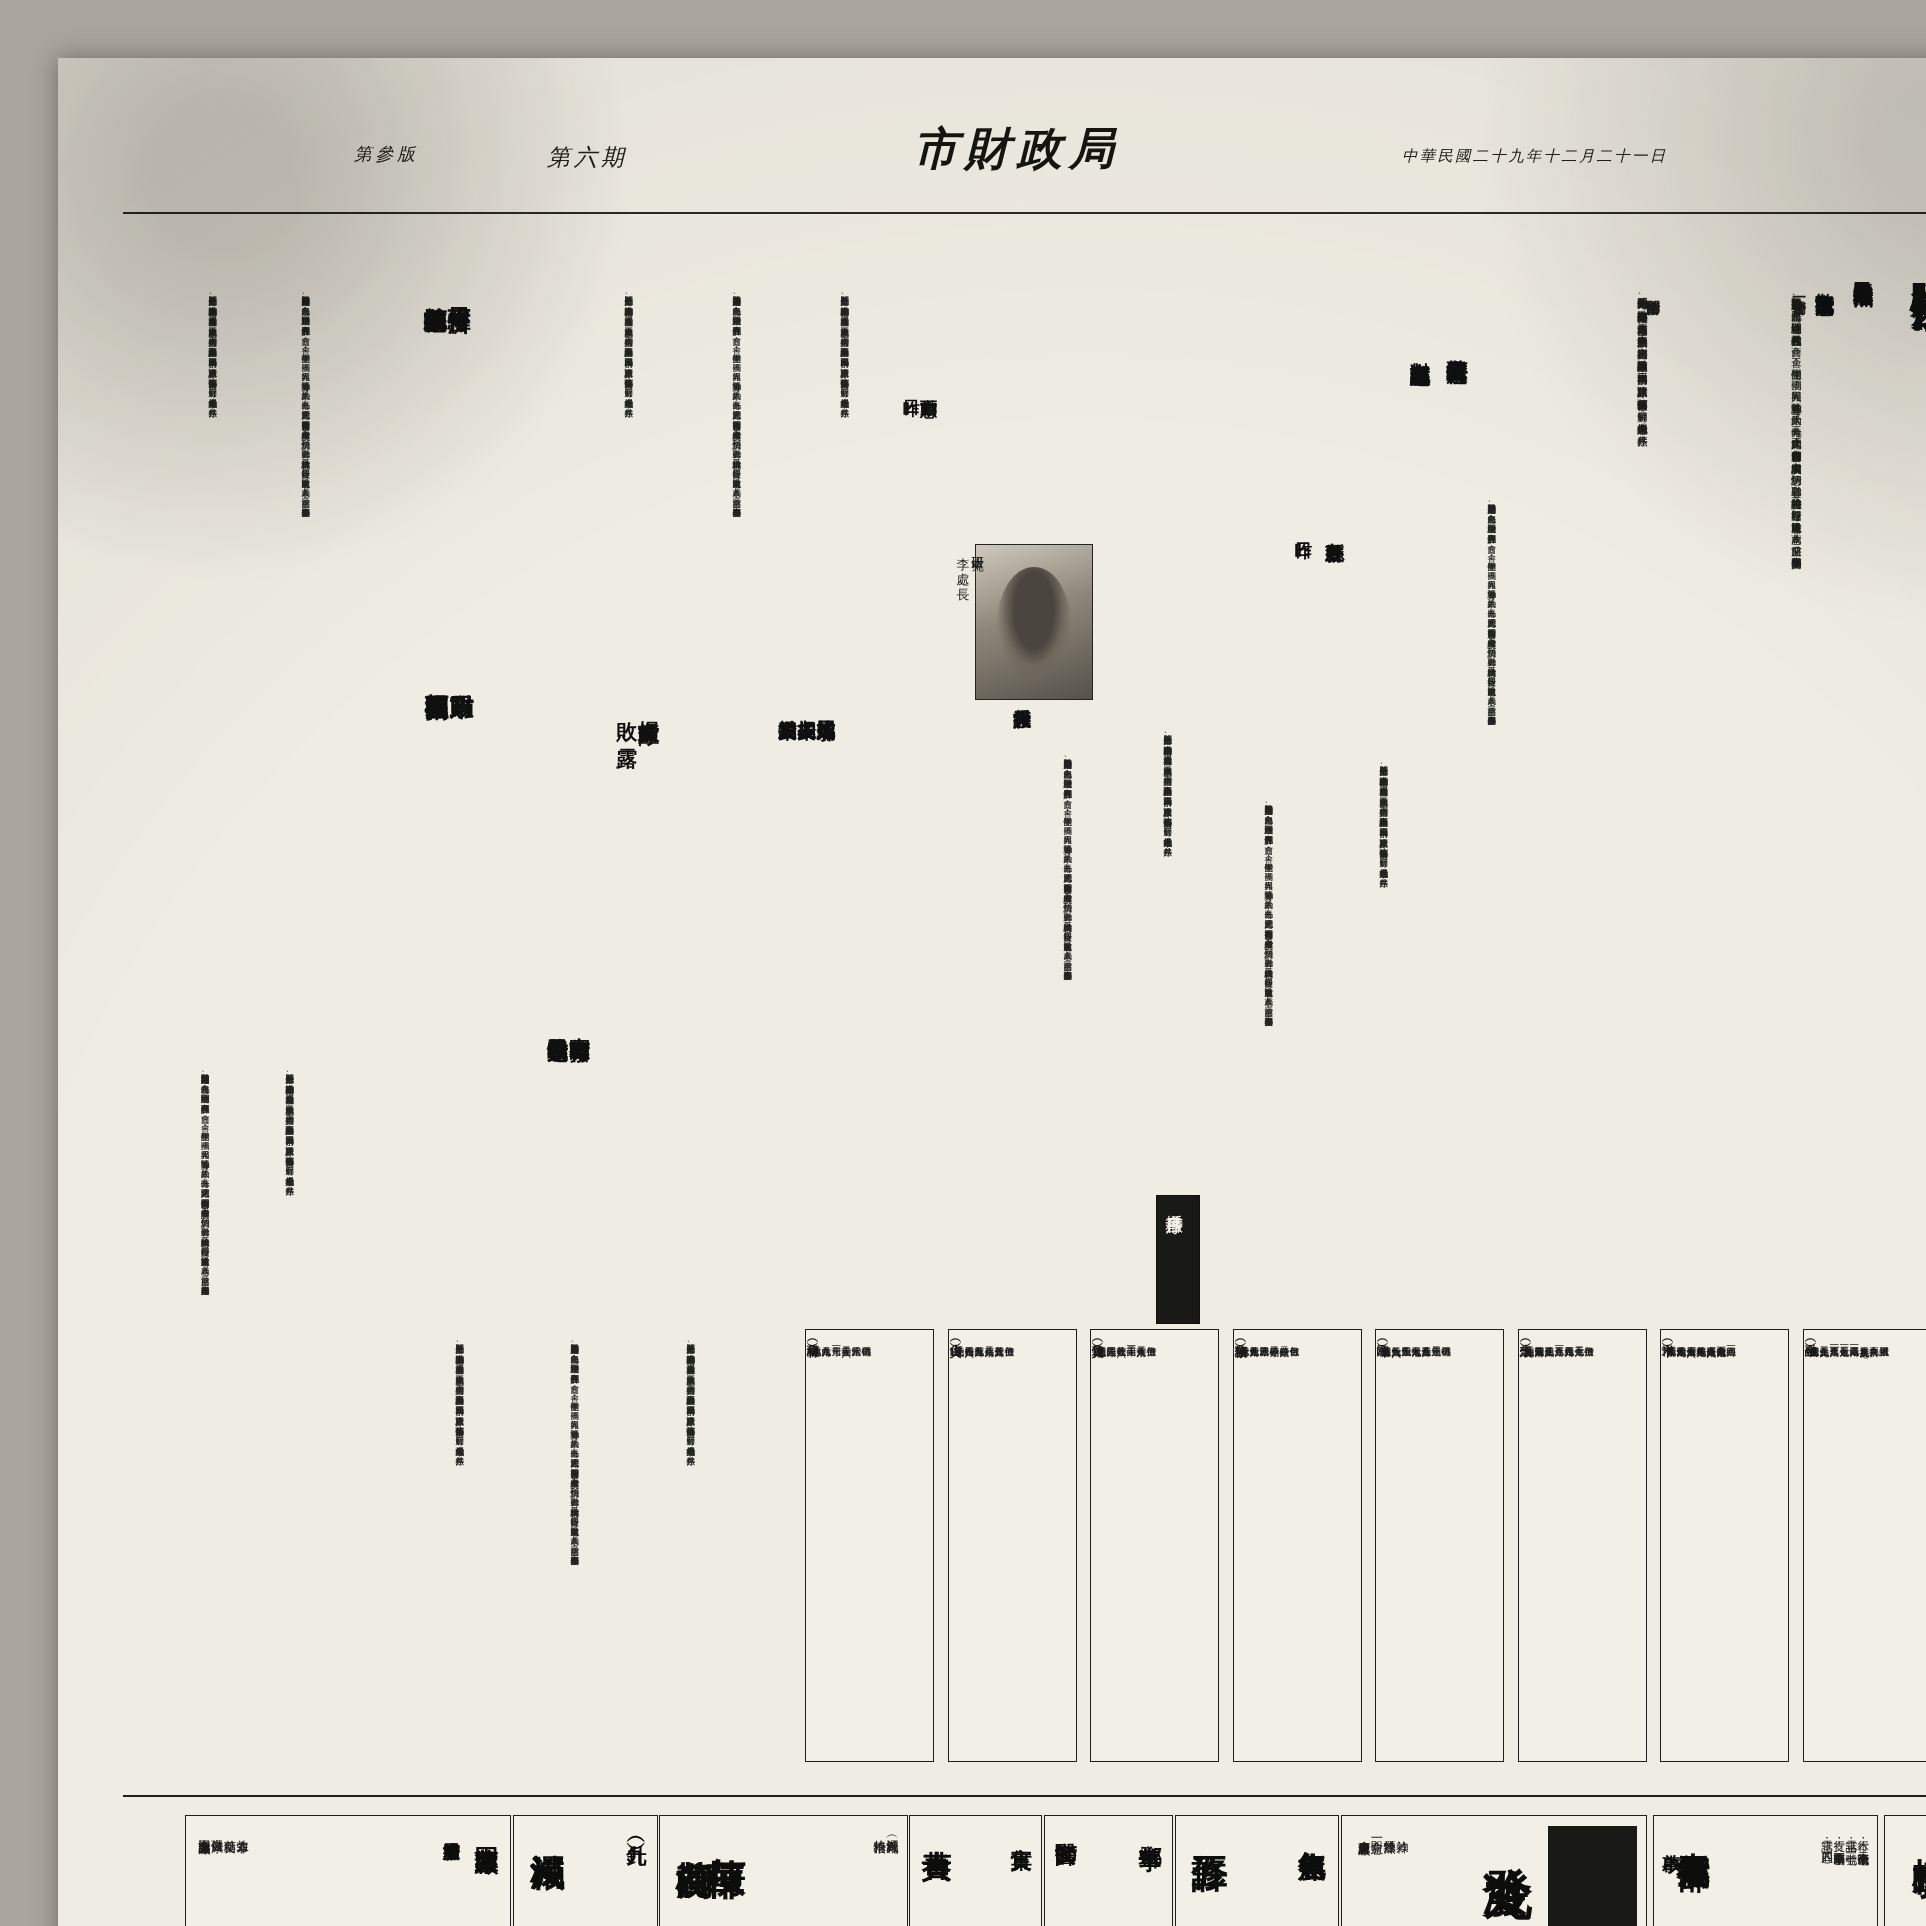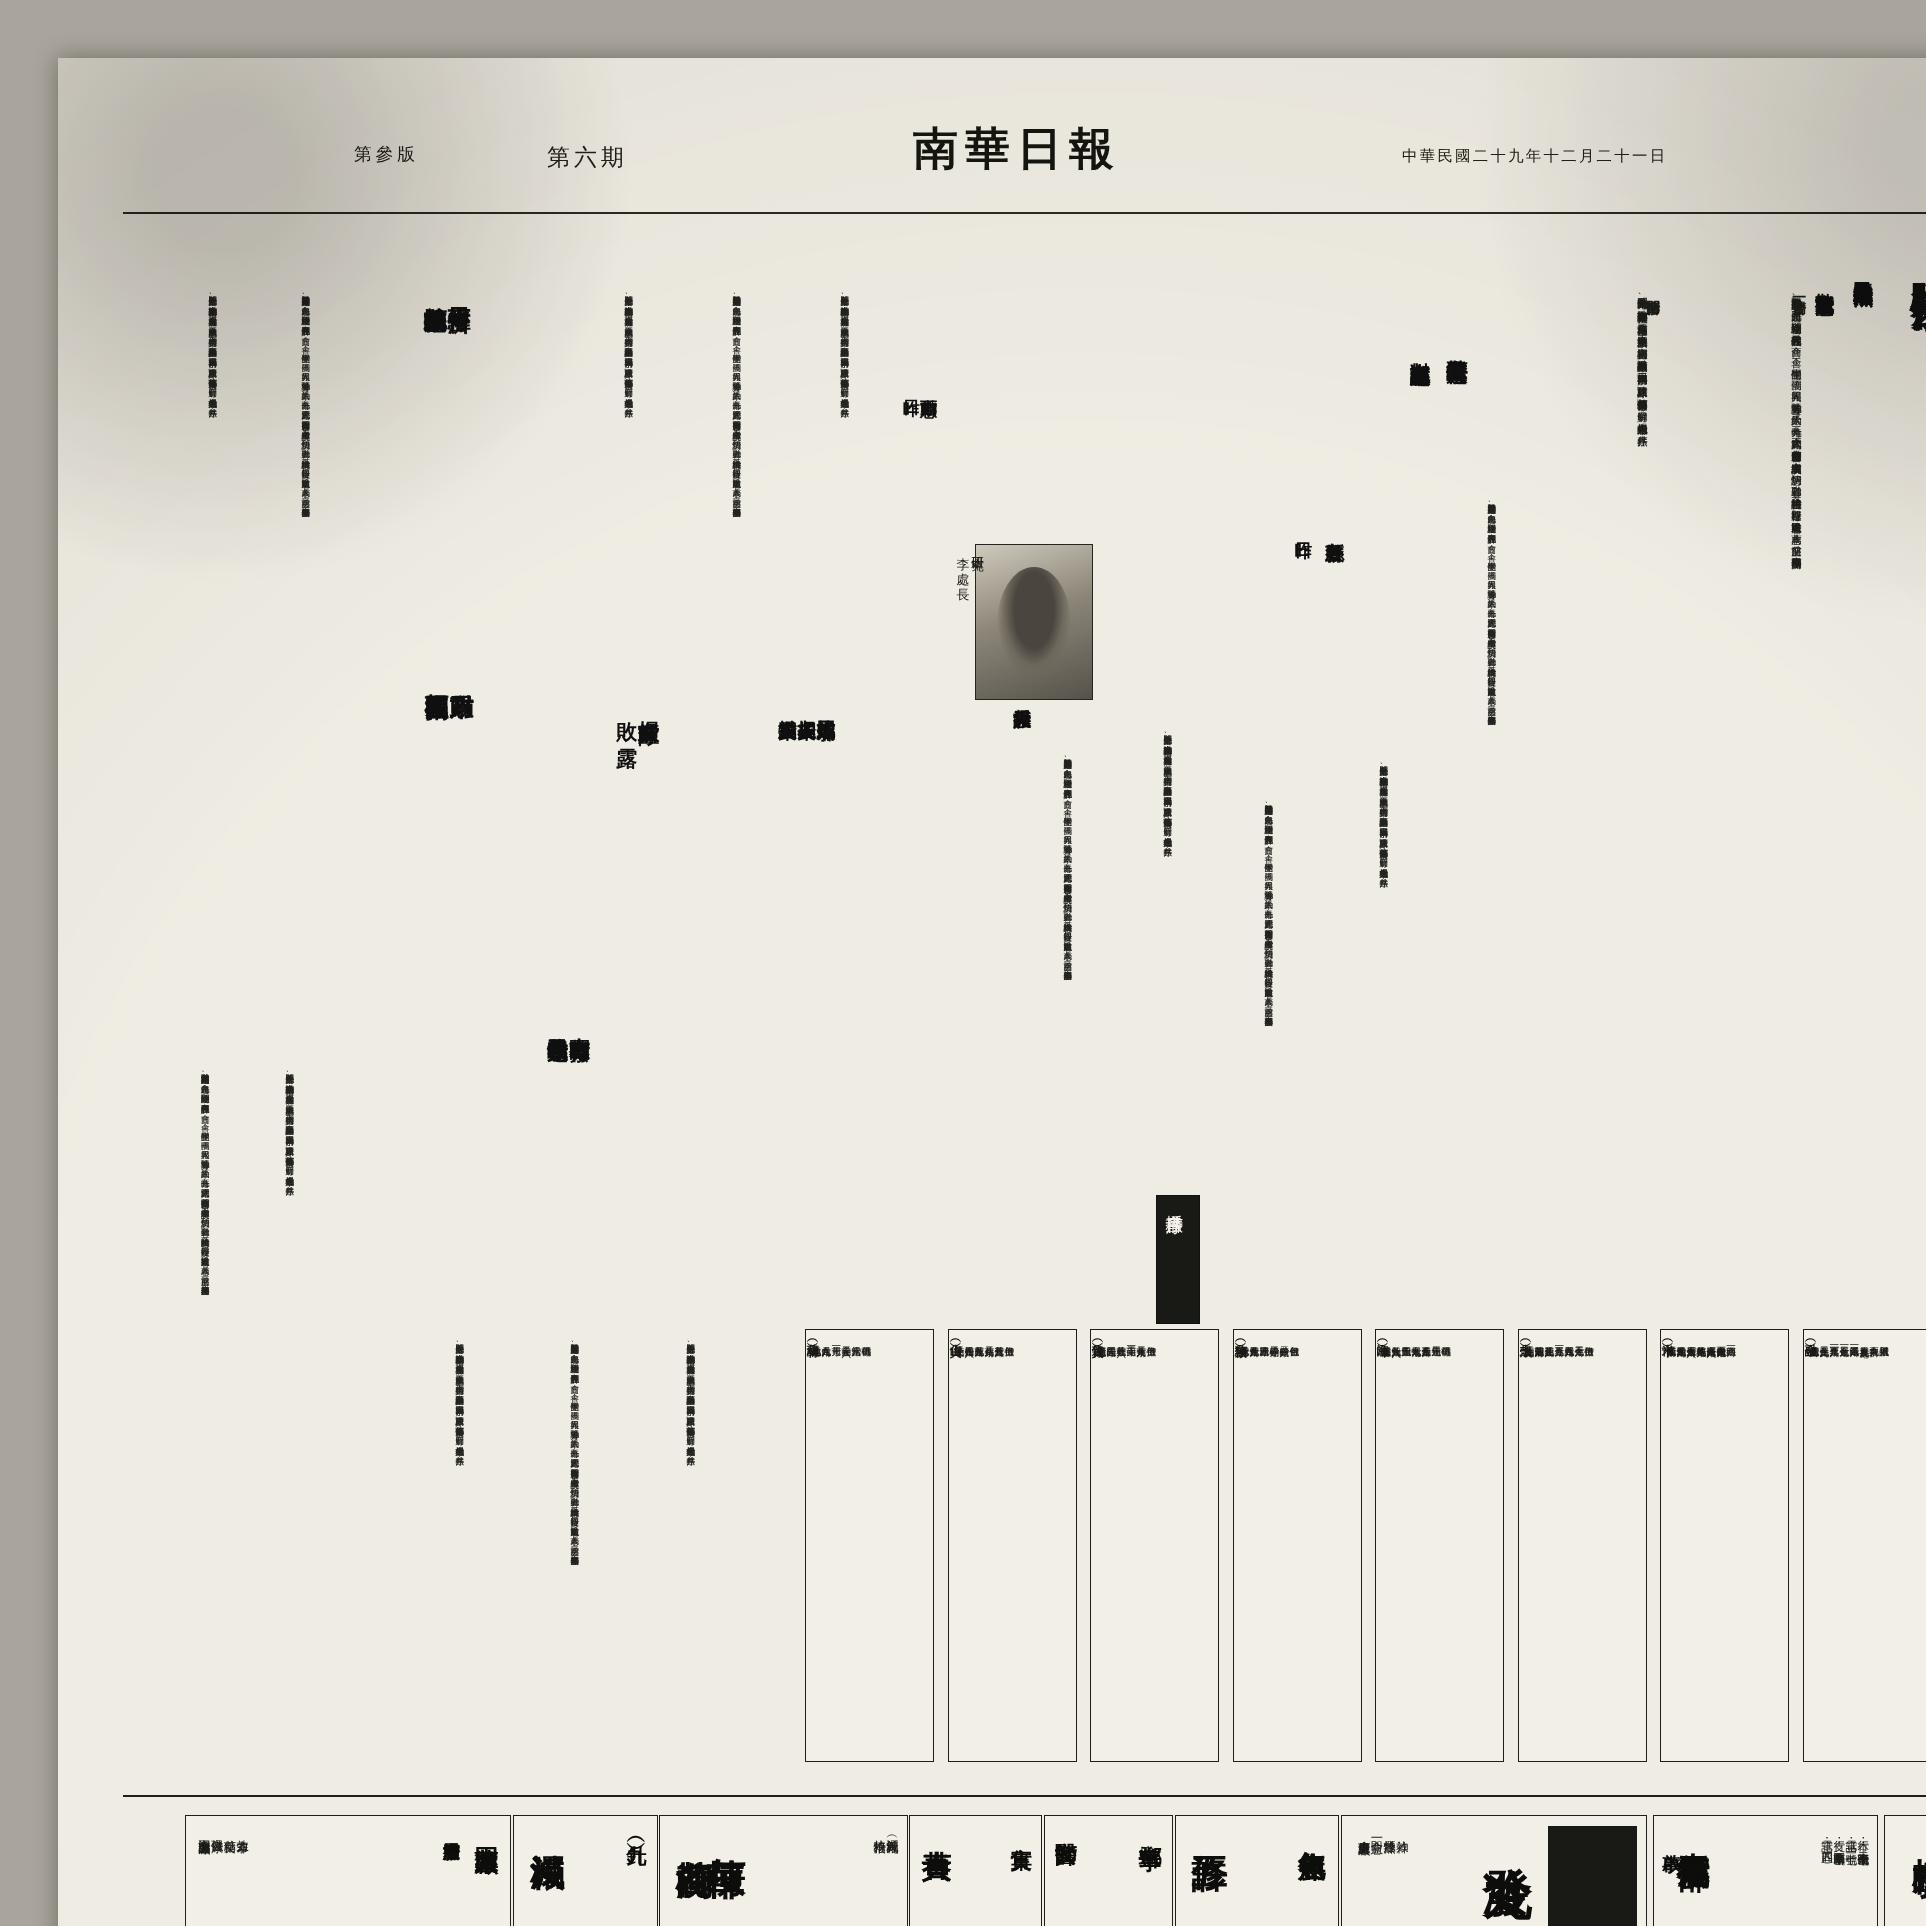--- a/index.html
+++ b/index.html
@@ -52,6 +52,7 @@
     font-family: "DejaVu Sans", sans-serif;
     color: #1a1a18;
     white-space: pre-wrap;
+    font-style: italic;
   }
   
   #masthead {

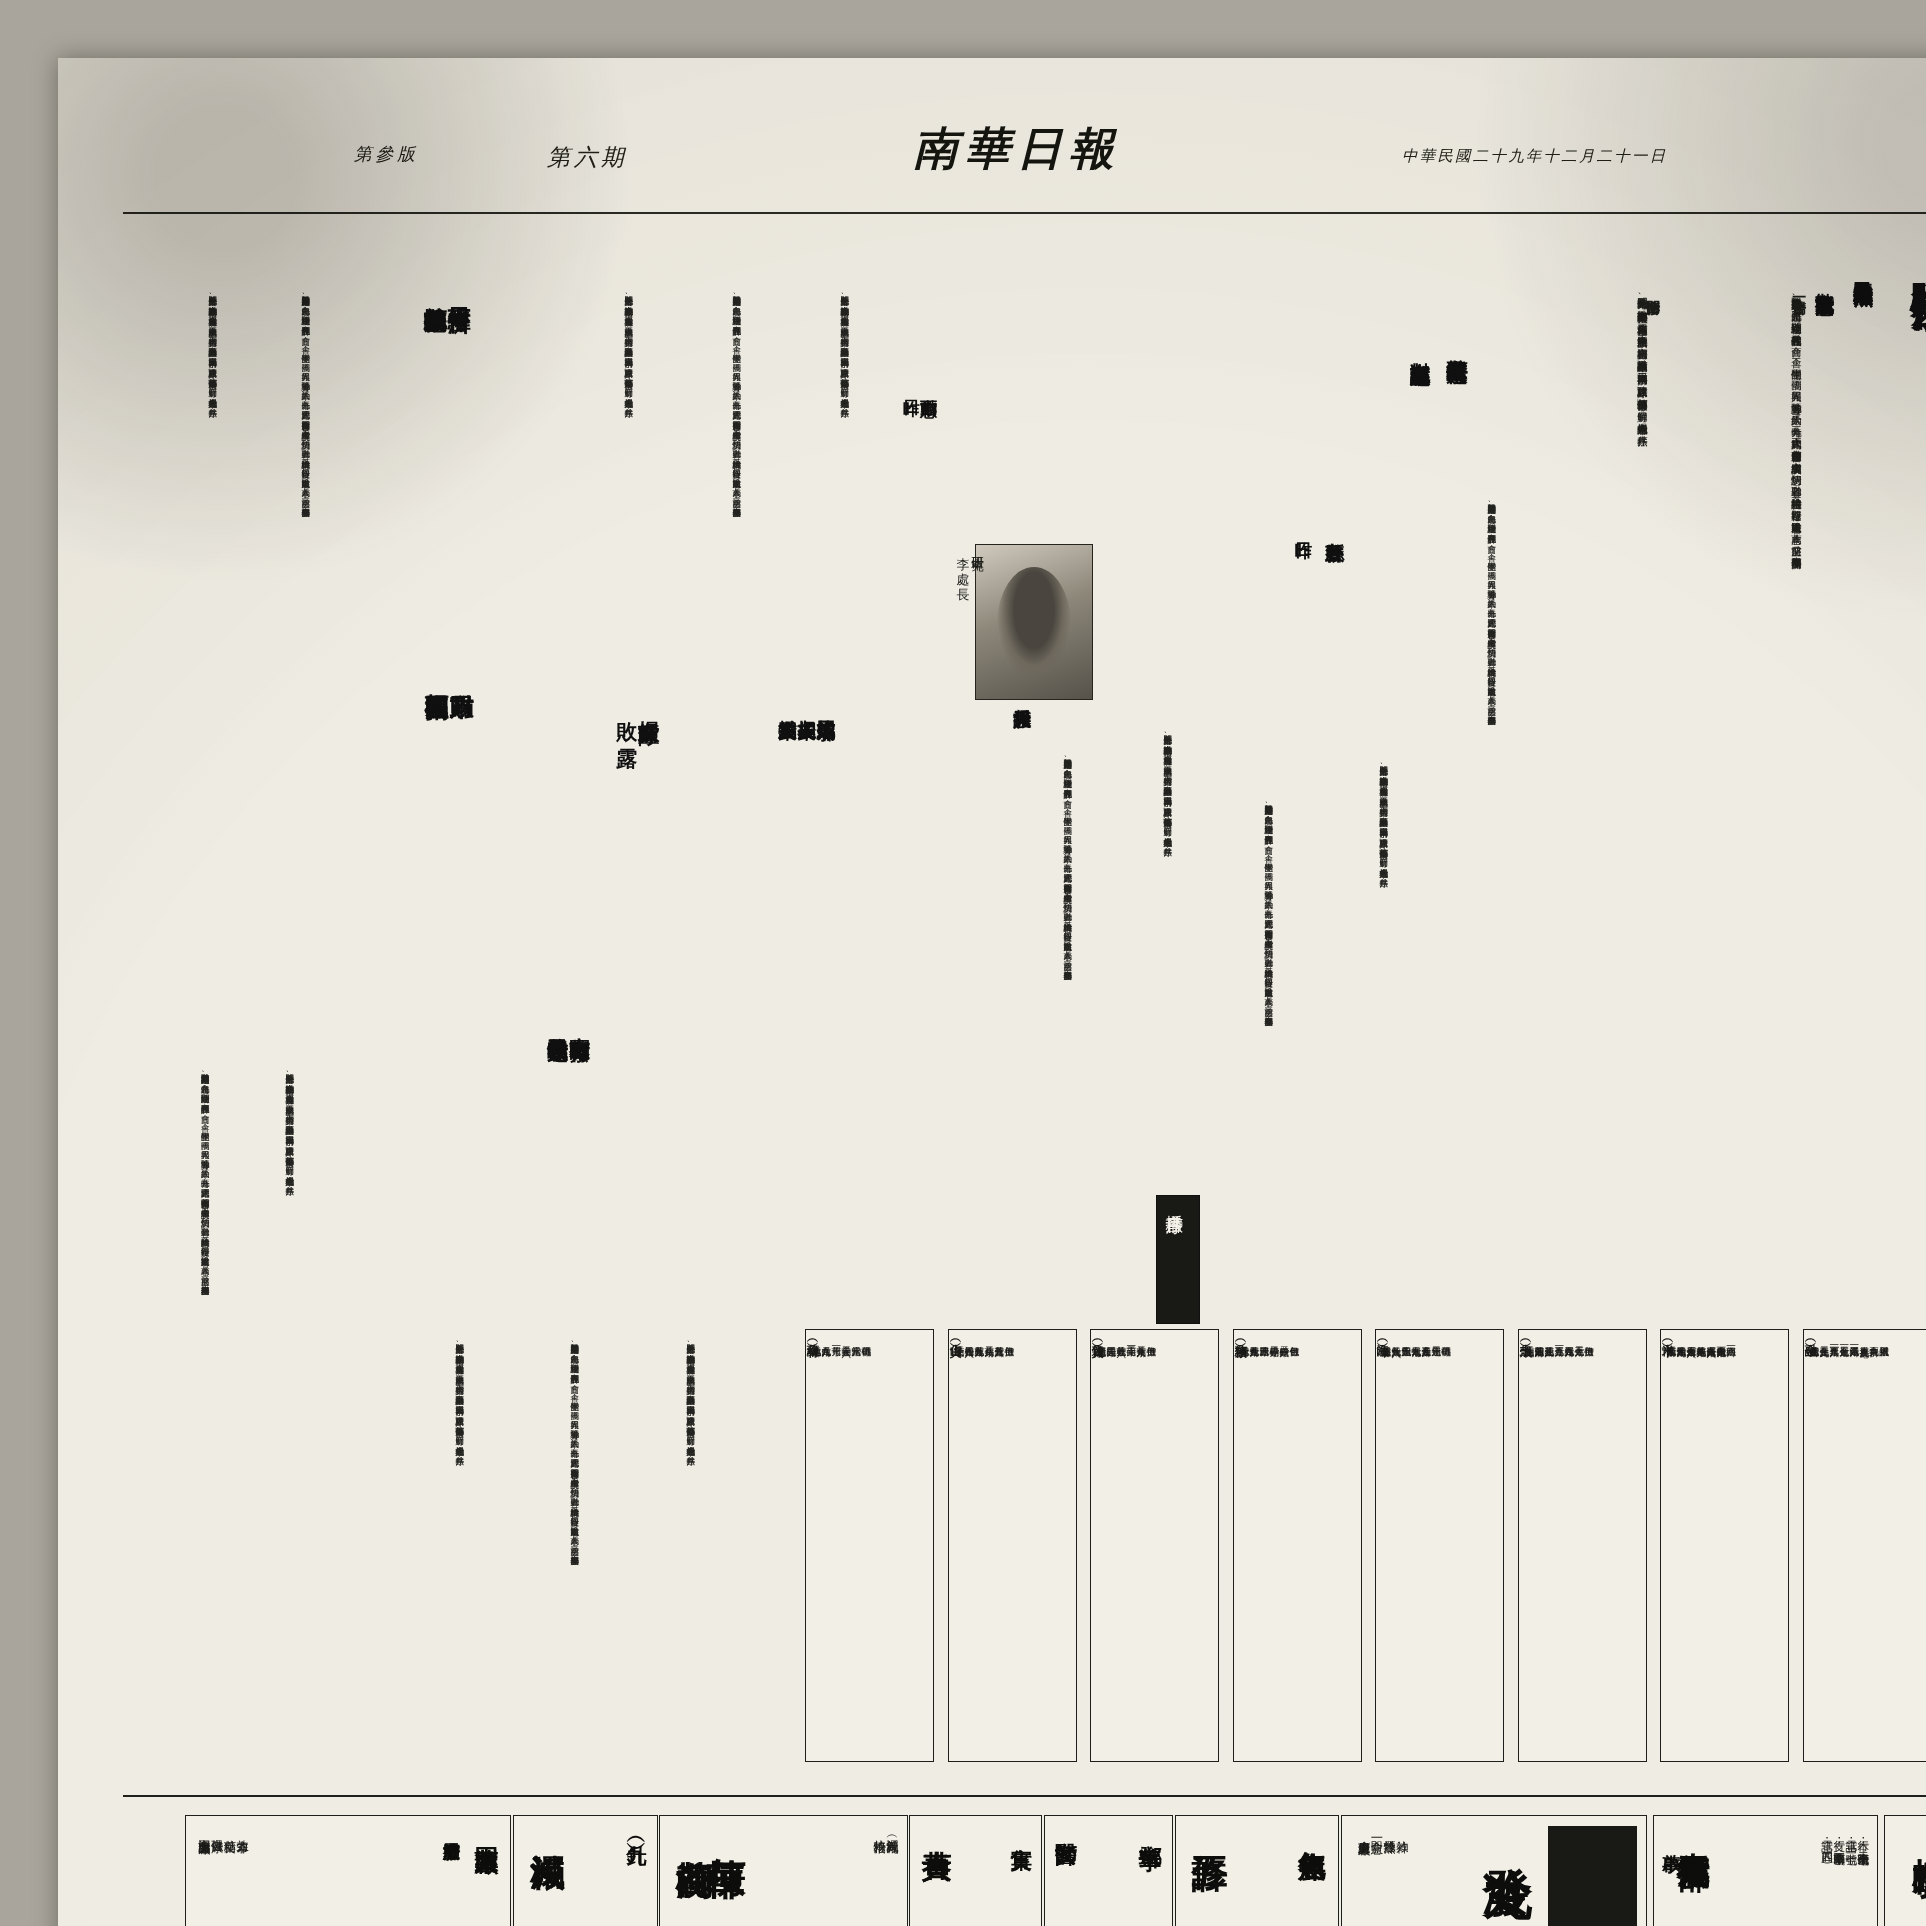--- a/index.html
+++ b/index.html
@@ -156,7 +156,7 @@
   <div id="sheet">
 
     <div id="masthead">
-      <div id="masthead-title" class="htext">南華日報</div>
+      <div id="masthead-title" class="htext">市財政局</div>
       <div id="issue-label" class="htext">第參版</div>
       <div id="page-label" class="htext">第六期</div>
       <div id="date-label" class="htext">中華民國二十九年十二月二十一日</div>

